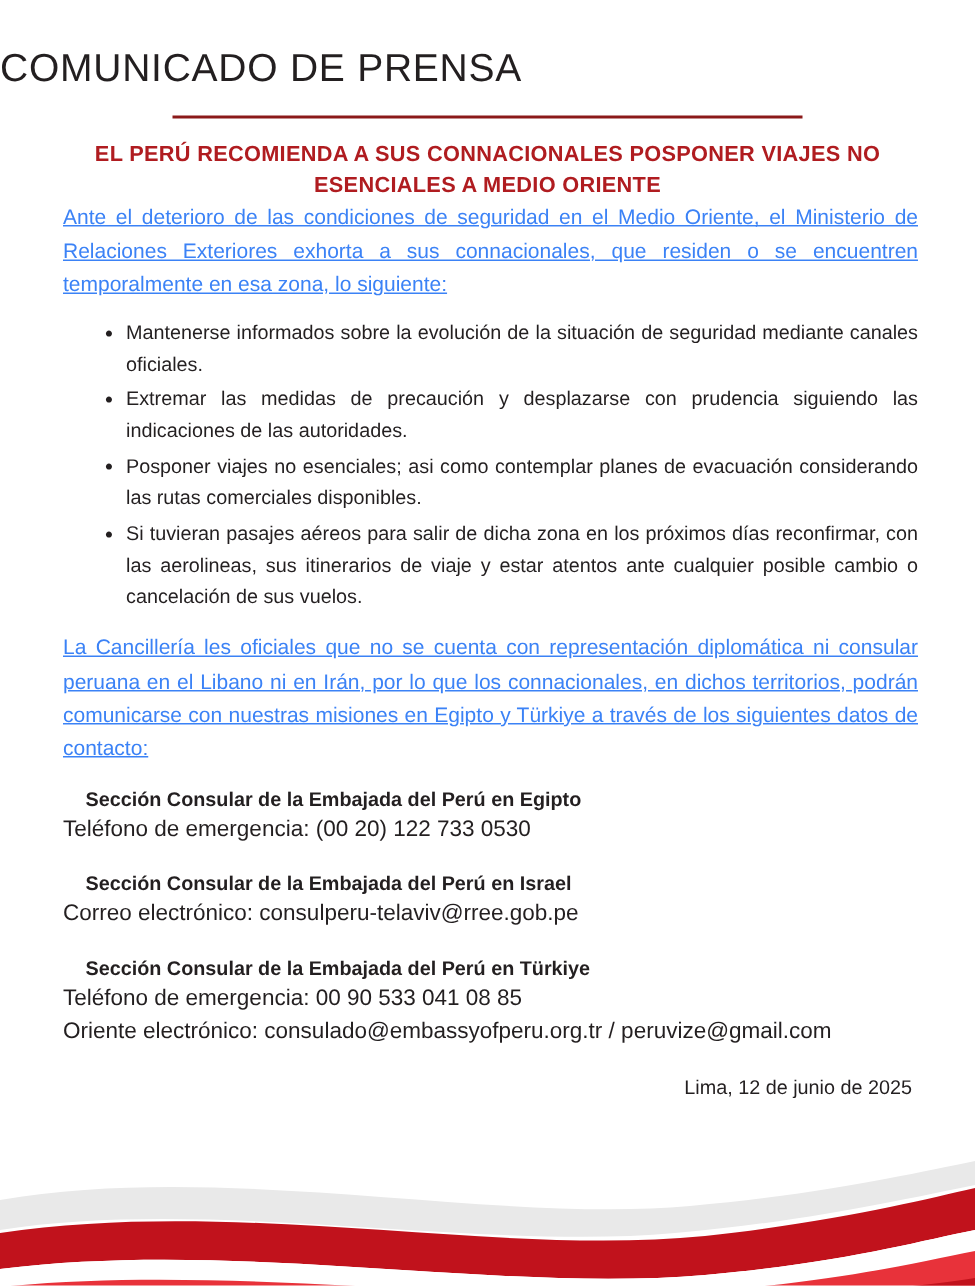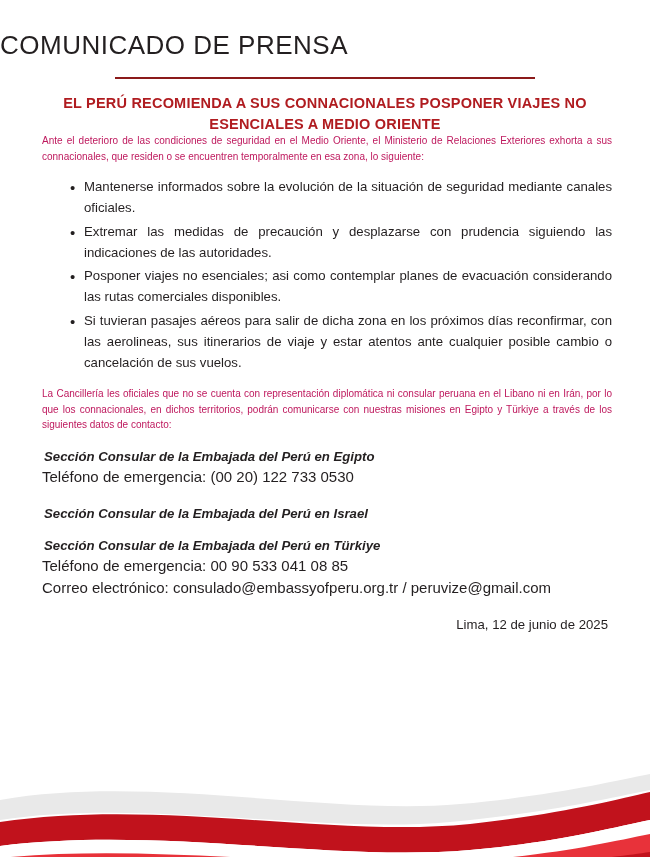--- a/index.html
+++ b/index.html
@@ -53,11 +53,12 @@
     top: 116px;
   }
   p.body-text {
-    font-size: 10px;
+    font-size: 14px;
     line-height: 1.58;
     text-align: justify;
     margin: 0 0 12px 0;
-    color: #be185d;
+    color: #3b82f6;
+    text-decoration: underline;
   }
   ul.recommend-list {
     margin: 4px 0 12px 0;

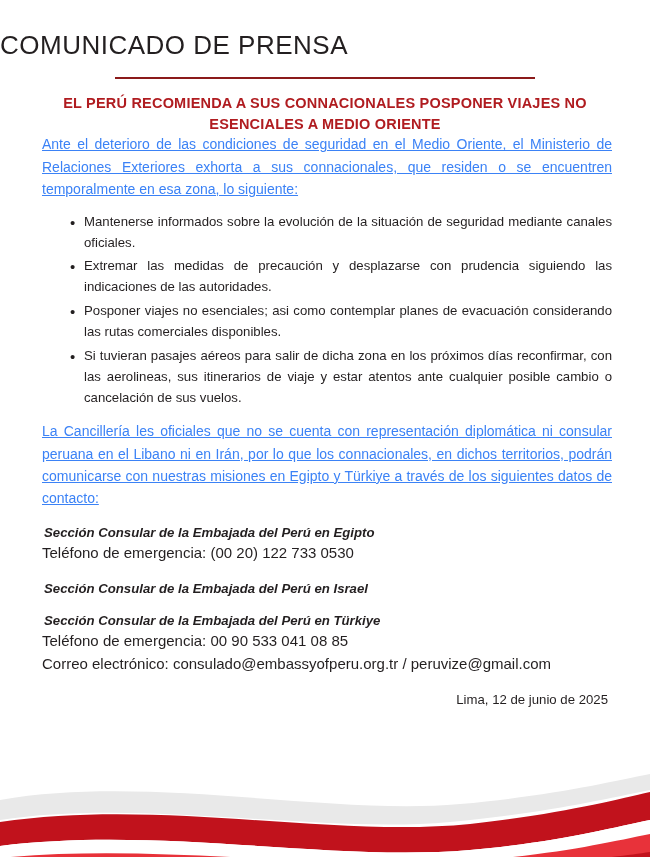--- a/index.html
+++ b/index.html
@@ -91,9 +91,8 @@
   .contact-title {
     font-size: 13.2px;
     font-weight: 700;
-    margin: 0 0 2px 2px;
+    margin: 0 0 2px 15px;
     color: #231f20;
-    font-style: italic;
   }
   .contact-line {
     font-size: 15px;

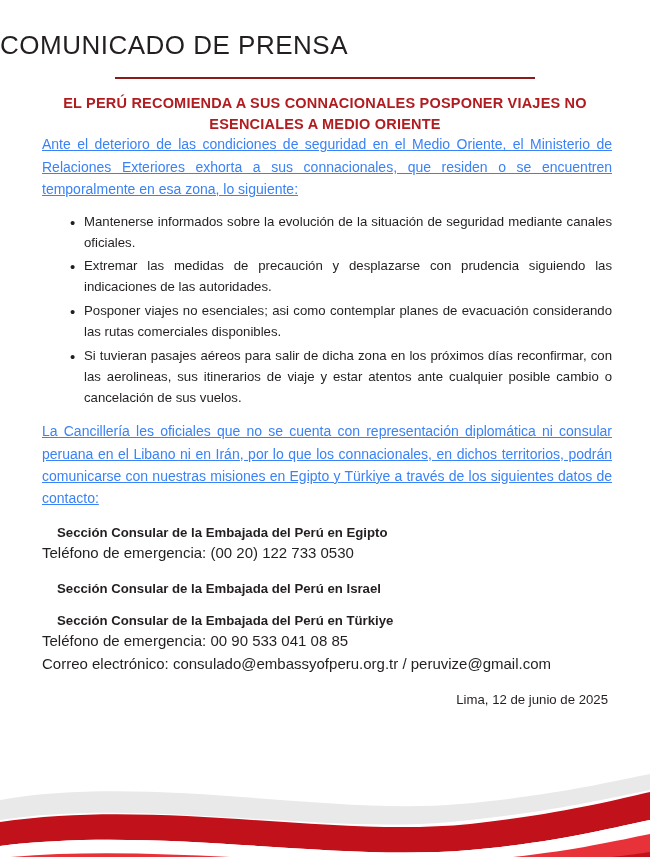--- a/index.html
+++ b/index.html
@@ -151,6 +151,7 @@
 
       <div class="contact-block">
         <p class="contact-title">Sección Consular de la Embajada del Perú en Israel</p>
+        <p class="contact-line">Correo electrónico: consulperu-telaviv@rree.gob.pe</p>
       </div>
 
       <div class="contact-block">

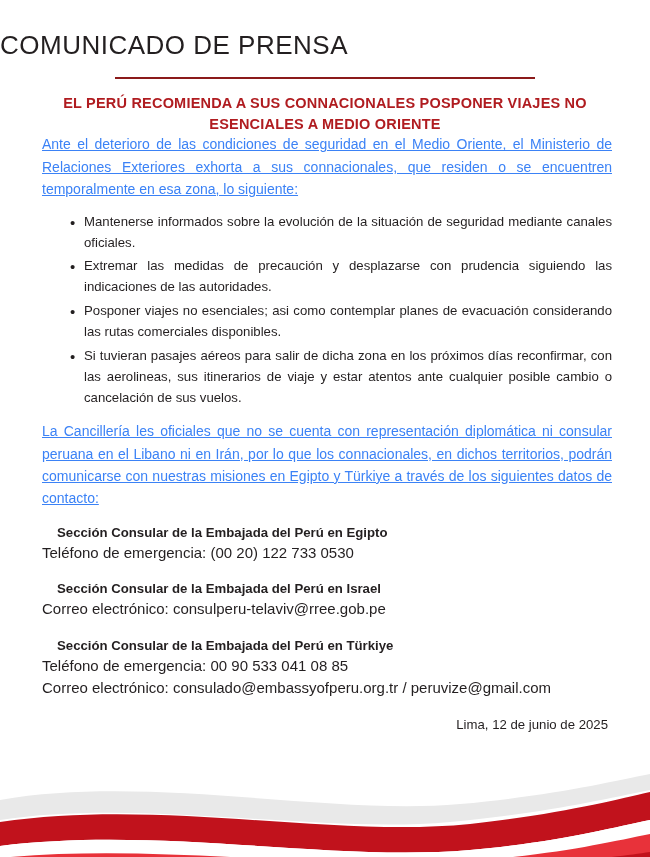--- a/index.html
+++ b/index.html
@@ -157,7 +157,7 @@
       <div class="contact-block">
         <p class="contact-title">Sección Consular de la Embajada del Perú en Türkiye</p>
         <p class="contact-line">Teléfono de emergencia: 00 90 533 041 08 85</p>
-        <p class="contact-line">Correo electrónico: consulado@embassyofperu.org.tr / peruvize@gmail.com</p>
+        <p class="contact-line">Oriente electrónico: consulado@embassyofperu.org.tr / peruvize@gmail.com</p>
       </div>
 
     </div>

